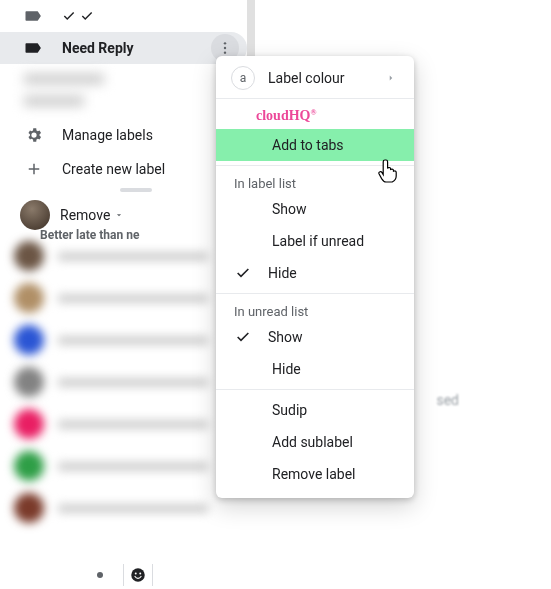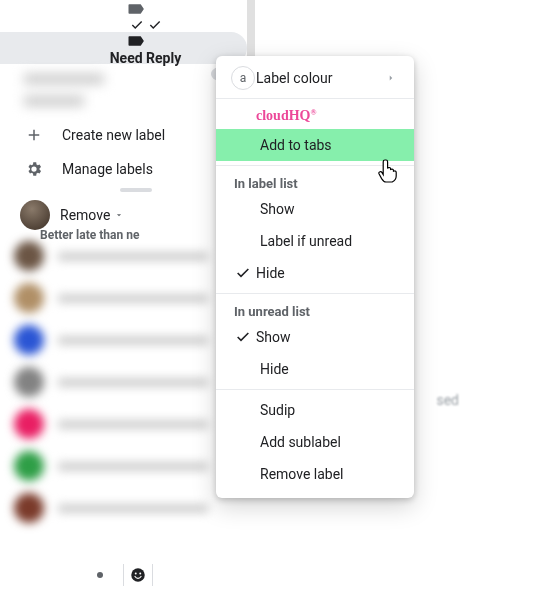--- a/index.html
+++ b/index.html
@@ -15,7 +15,7 @@
   
   .sidebar{position:absolute;left:0;top:0;width:247px;height:100%;}
 
-  .label-row{display:flex;align-items:center;height:32px;padding-left:24px;border-radius:0 16px 16px 0;cursor:pointer;flex-direction:column;}
+  .label-row{display:flex;align-items:center;height:32px;padding-left:24px;border-radius:0 16px 16px 0;cursor:pointer;}
   .label-row.selected{background:#e8eaed;font-weight:700;}
   .label-row .tag-icon{width:18px;flex:0 0 18px;color:var(--text-muted);display:flex;}
   .label-row.selected .tag-icon{color:var(--text);}

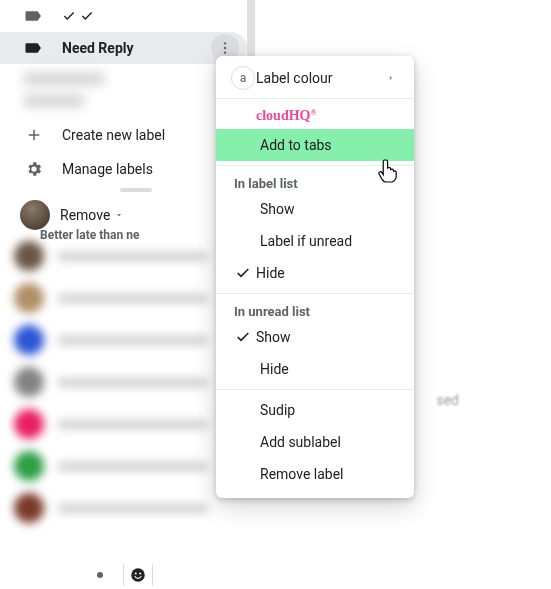--- a/index.html
+++ b/index.html
@@ -53,7 +53,7 @@
         box-shadow:0 2px 6px rgba(0,0,0,.2),0 8px 24px rgba(0,0,0,.18);padding:6px 0 8px;font-size:14px;color:var(--text);}
   .menu .mi{display:flex;align-items:center;height:32px;padding:0 18px 0 14px;cursor:pointer;position:relative;}
   .menu .mi .lead{width:26px;flex:0 0 26px;display:flex;align-items:center;justify-content:center;}
-  .menu .mi .mtxt{flex:1;}
+  .menu .mi .mtxt{flex:1;margin-left:12px;}
   .menu .mi .tail{color:#9aa0a6;}
   .menu .mi.hovered{background:#86efac;align-items:center;}
   .menu .sep{height:1px;background:var(--line);margin:4px 0;}

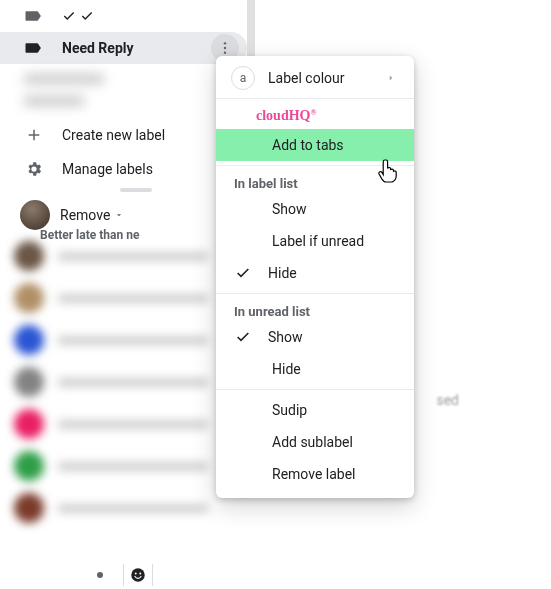--- a/index.html
+++ b/index.html
@@ -120,19 +120,19 @@
     <div class="action-row">
       <span class="aicn">
         <svg width="18" height="18" viewBox="0 0 24 24">
-            <path fill="currentColor" d="M11 5h2v6h6v2h-6v6h-2v-6H5v-2h6z"></path>
-          </svg>
-      </span>
-      <span class="atxt">Create new label</span>
+            <path fill="currentColor" d="M19.4 13a7.5 7.5 0 0 0 0-2l2-1.6-2-3.4-2.4.9a7.4 7.4 0 0 0-1.7-1L15 3h-4l-.3 2.9a7.4 7.4 0 0 0-1.7 1l-2.4-.9-2 3.4L6.6 11a7.5 7.5 0 0 0 0 2l-2 1.6 2 3.4 2.4-.9c.5.4 1.1.8 1.7 1L11 21h4l.3-2.9c.6-.2 1.2-.6 1.7-1l2.4.9 2-3.4-2-1.6zM12 15.5A3.5 3.5 0 1 1 15.5 12 3.5 3.5 0 0 1 12 15.5z"></path>
+          </svg>
+      </span>
+      <span class="atxt">Manage labels</span>
     </div>
 
     <div class="action-row">
       <span class="aicn">
         <svg width="18" height="18" viewBox="0 0 24 24">
-            <path fill="currentColor" d="M19.4 13a7.5 7.5 0 0 0 0-2l2-1.6-2-3.4-2.4.9a7.4 7.4 0 0 0-1.7-1L15 3h-4l-.3 2.9a7.4 7.4 0 0 0-1.7 1l-2.4-.9-2 3.4L6.6 11a7.5 7.5 0 0 0 0 2l-2 1.6 2 3.4 2.4-.9c.5.4 1.1.8 1.7 1L11 21h4l.3-2.9c.6-.2 1.2-.6 1.7-1l2.4.9 2-3.4-2-1.6zM12 15.5A3.5 3.5 0 1 1 15.5 12 3.5 3.5 0 0 1 12 15.5z"></path>
-          </svg>
-      </span>
-      <span class="atxt">Manage labels</span>
+            <path fill="currentColor" d="M11 5h2v6h6v2h-6v6h-2v-6H5v-2h6z"></path>
+          </svg>
+      </span>
+      <span class="atxt">Create new label</span>
     </div>
 
     <div class="divider-grip"></div>

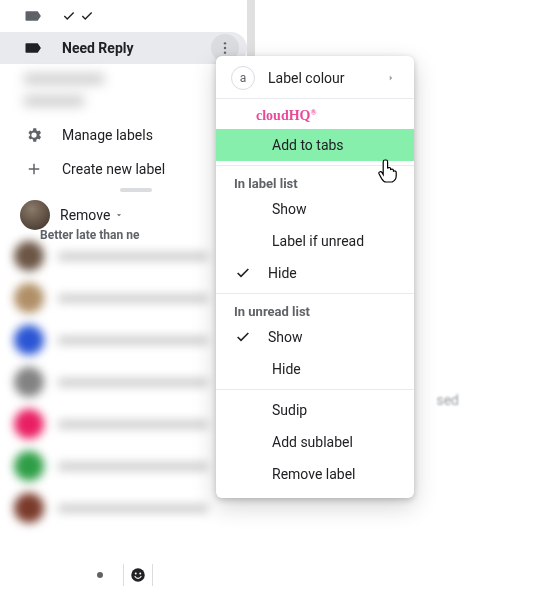--- a/index.html
+++ b/index.html
@@ -57,7 +57,7 @@
   .menu .mi .tail{color:#9aa0a6;}
   .menu .mi.hovered{background:#86efac;align-items:center;}
   .menu .sep{height:1px;background:var(--line);margin:4px 0;}
-  .menu .section{padding:6px 18px 2px;font-size:13px;font-weight:700;color:var(--text-muted);}
+  .menu .section{padding:6px 18px 2px;font-size:13px;font-weight:400;color:var(--text-muted);}
   .menu .mi.indent{padding-left:44px;}
   .menu .mi.withcheck{padding-left:14px;}
   .menu .chk{width:26px;flex:0 0 26px;display:flex;align-items:center;justify-content:center;color:#202124;}

